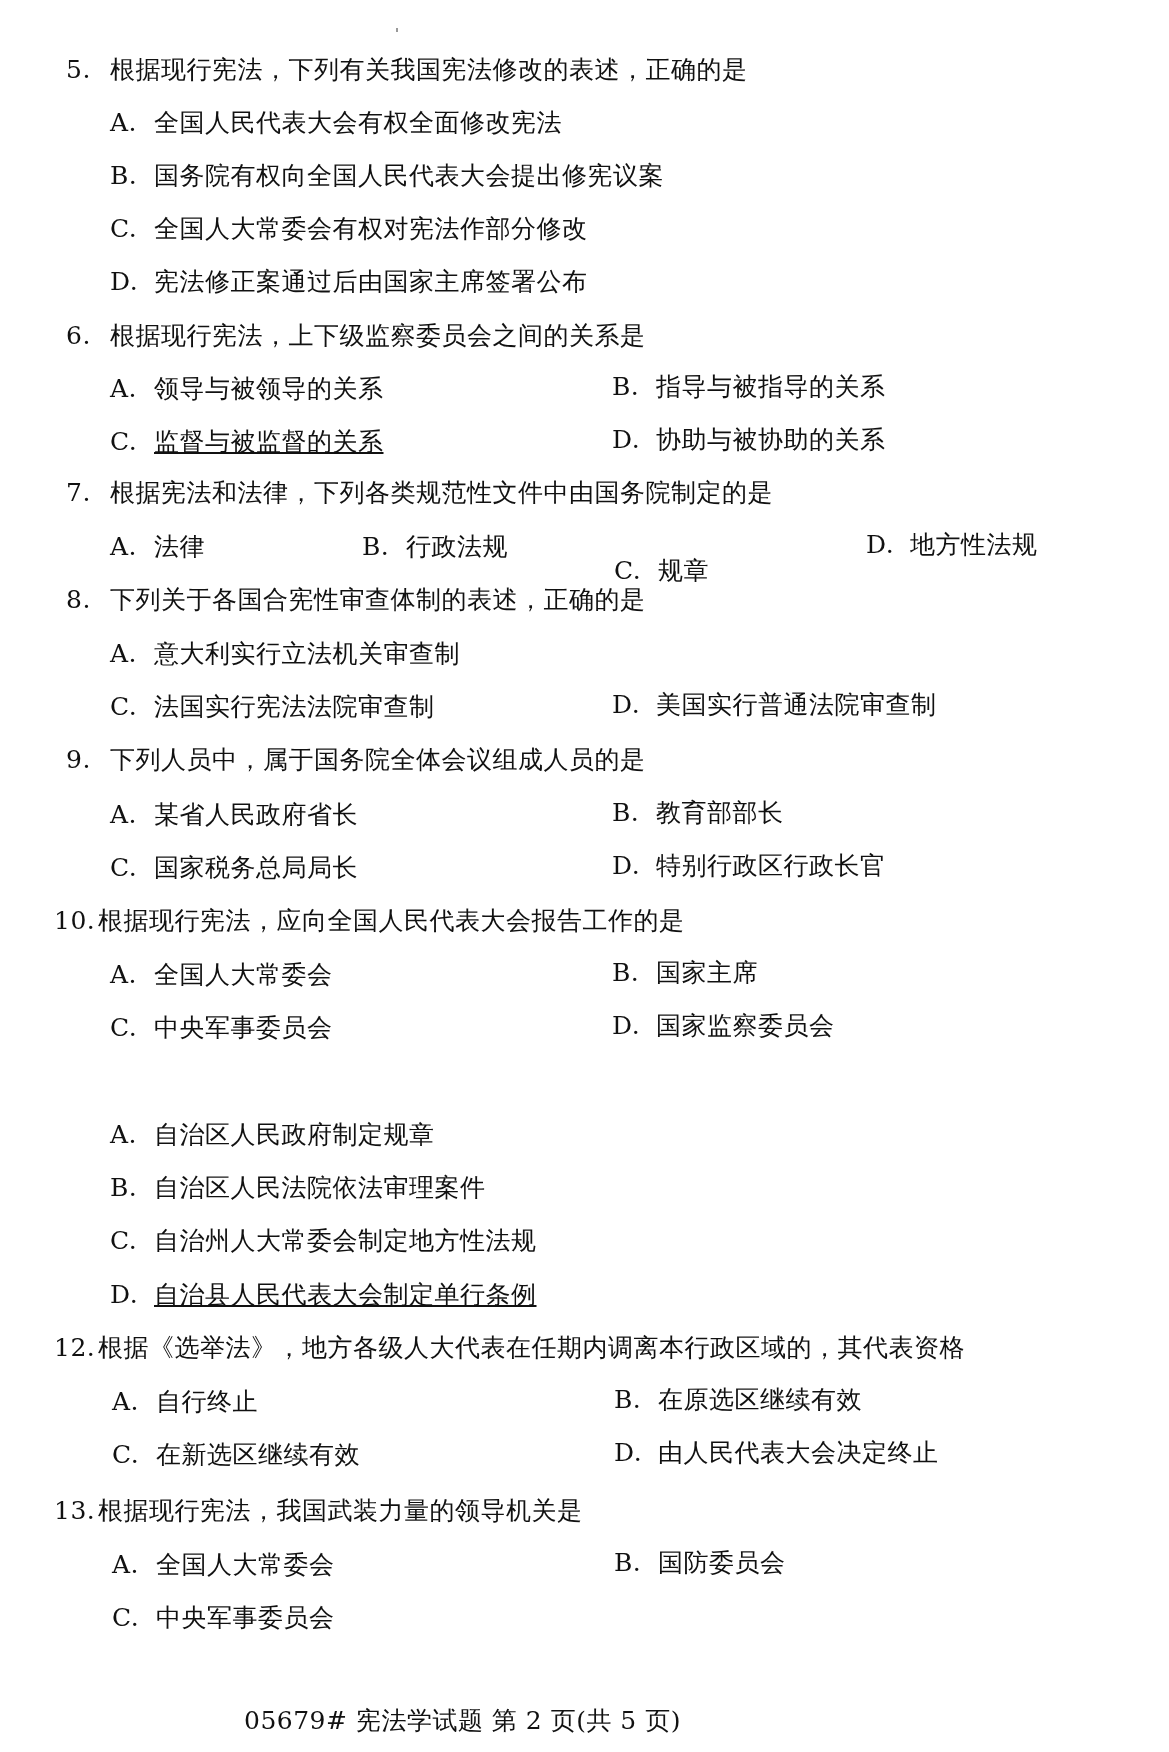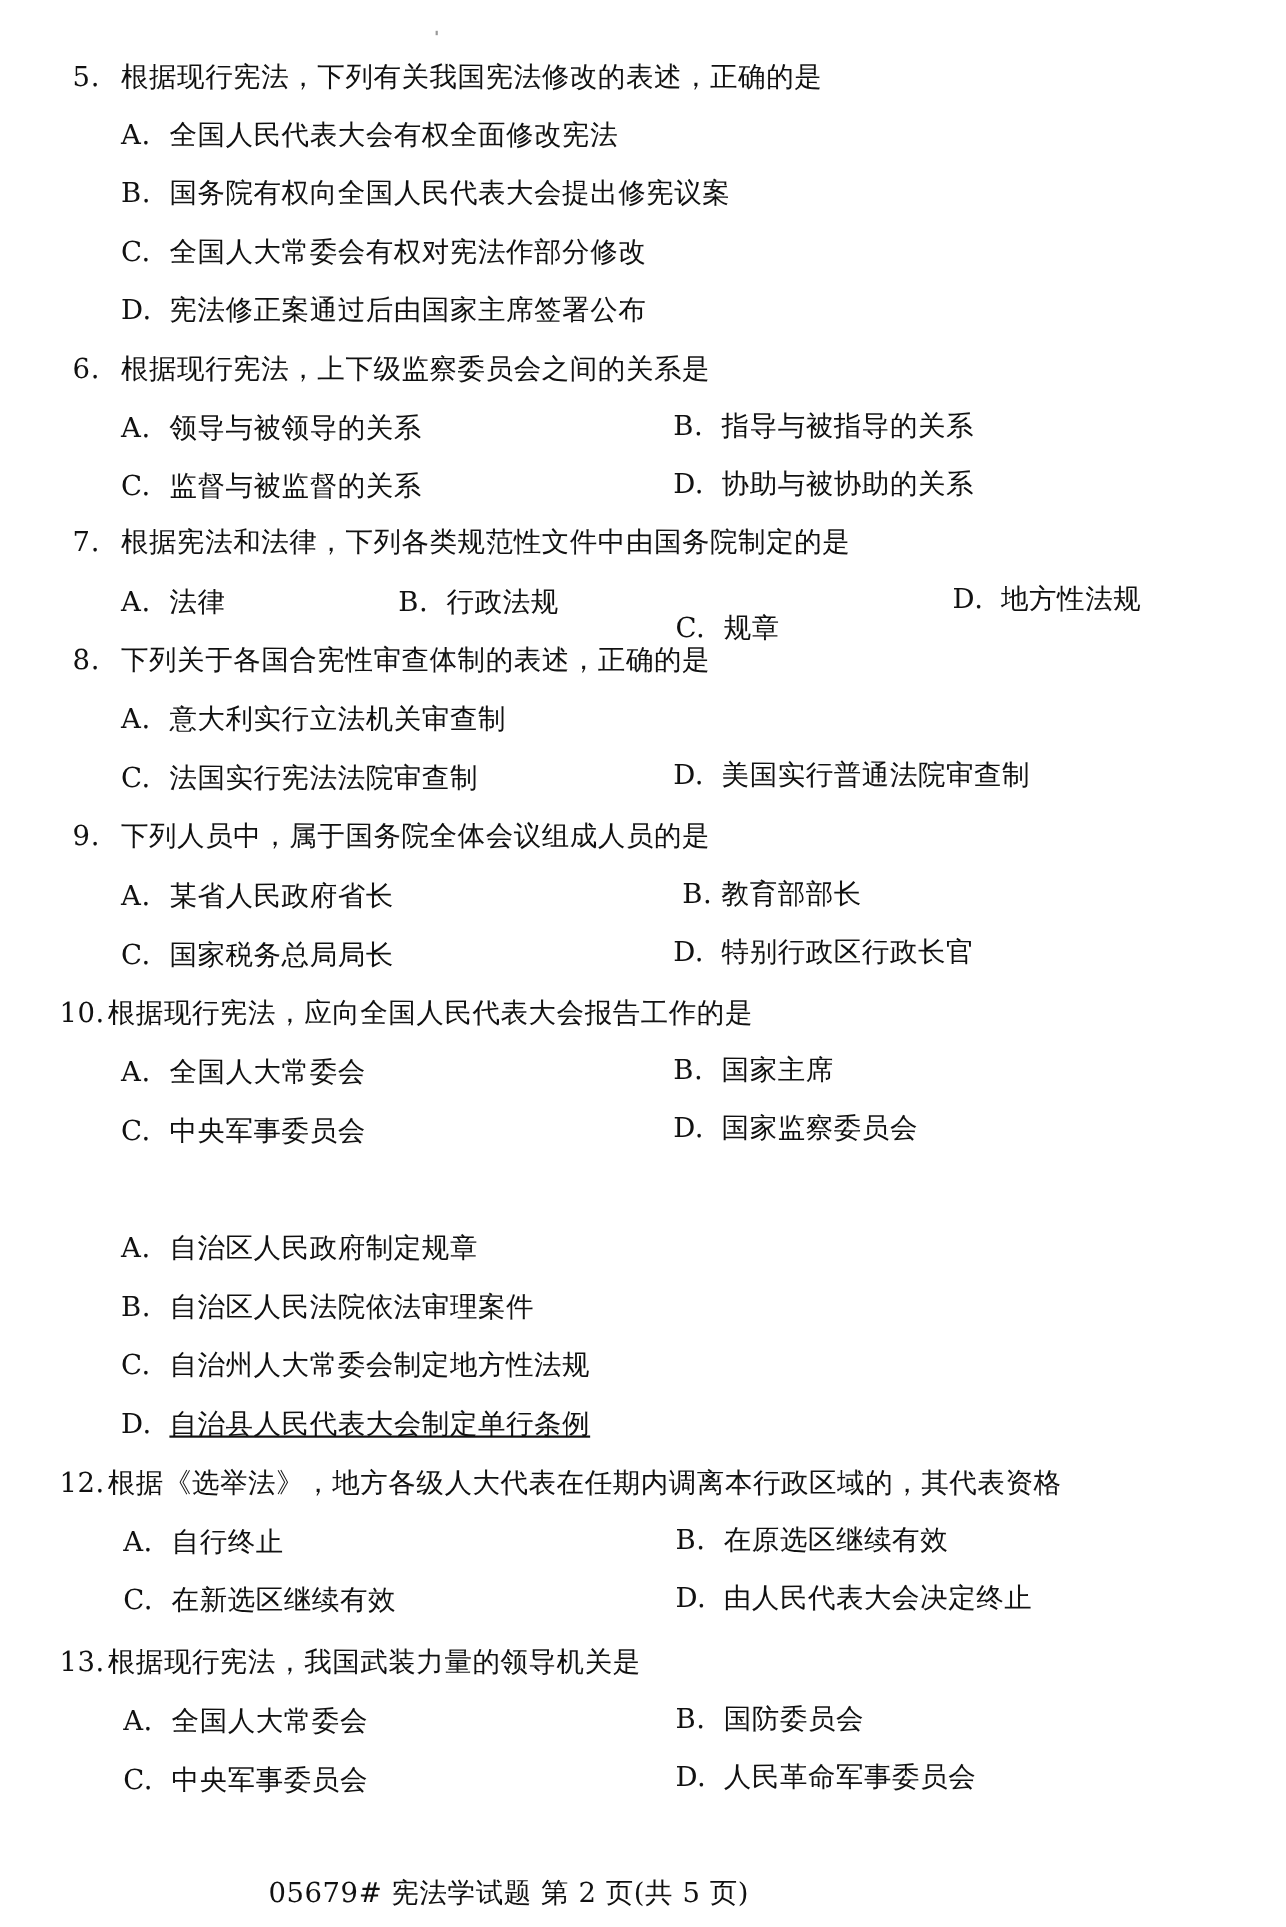--- a/index.html
+++ b/index.html
@@ -46,7 +46,7 @@
   </div>
   <div class="opt" style="left:110px;top:374px;"><span class="lbl">A.</span><span>领导与被领导的关系</span></div>
   <div class="opt" style="left:612px;top:372px;"><span class="lbl">B.</span><span>指导与被指导的关系</span></div>
-  <div class="opt" style="left:110px;top:427px;"><span class="lbl">C.</span><span>监督与被监督的关系</span></div>
+  <div class="opt" style="left:110px;top:427px;text-decoration:underline;"><span class="lbl">C.</span><span>监督与被监督的关系</span></div>
   <div class="opt" style="left:612px;top:425px;"><span class="lbl">D.</span><span>协助与被协助的关系</span></div>
 
   <div class="q" style="top:478px;">

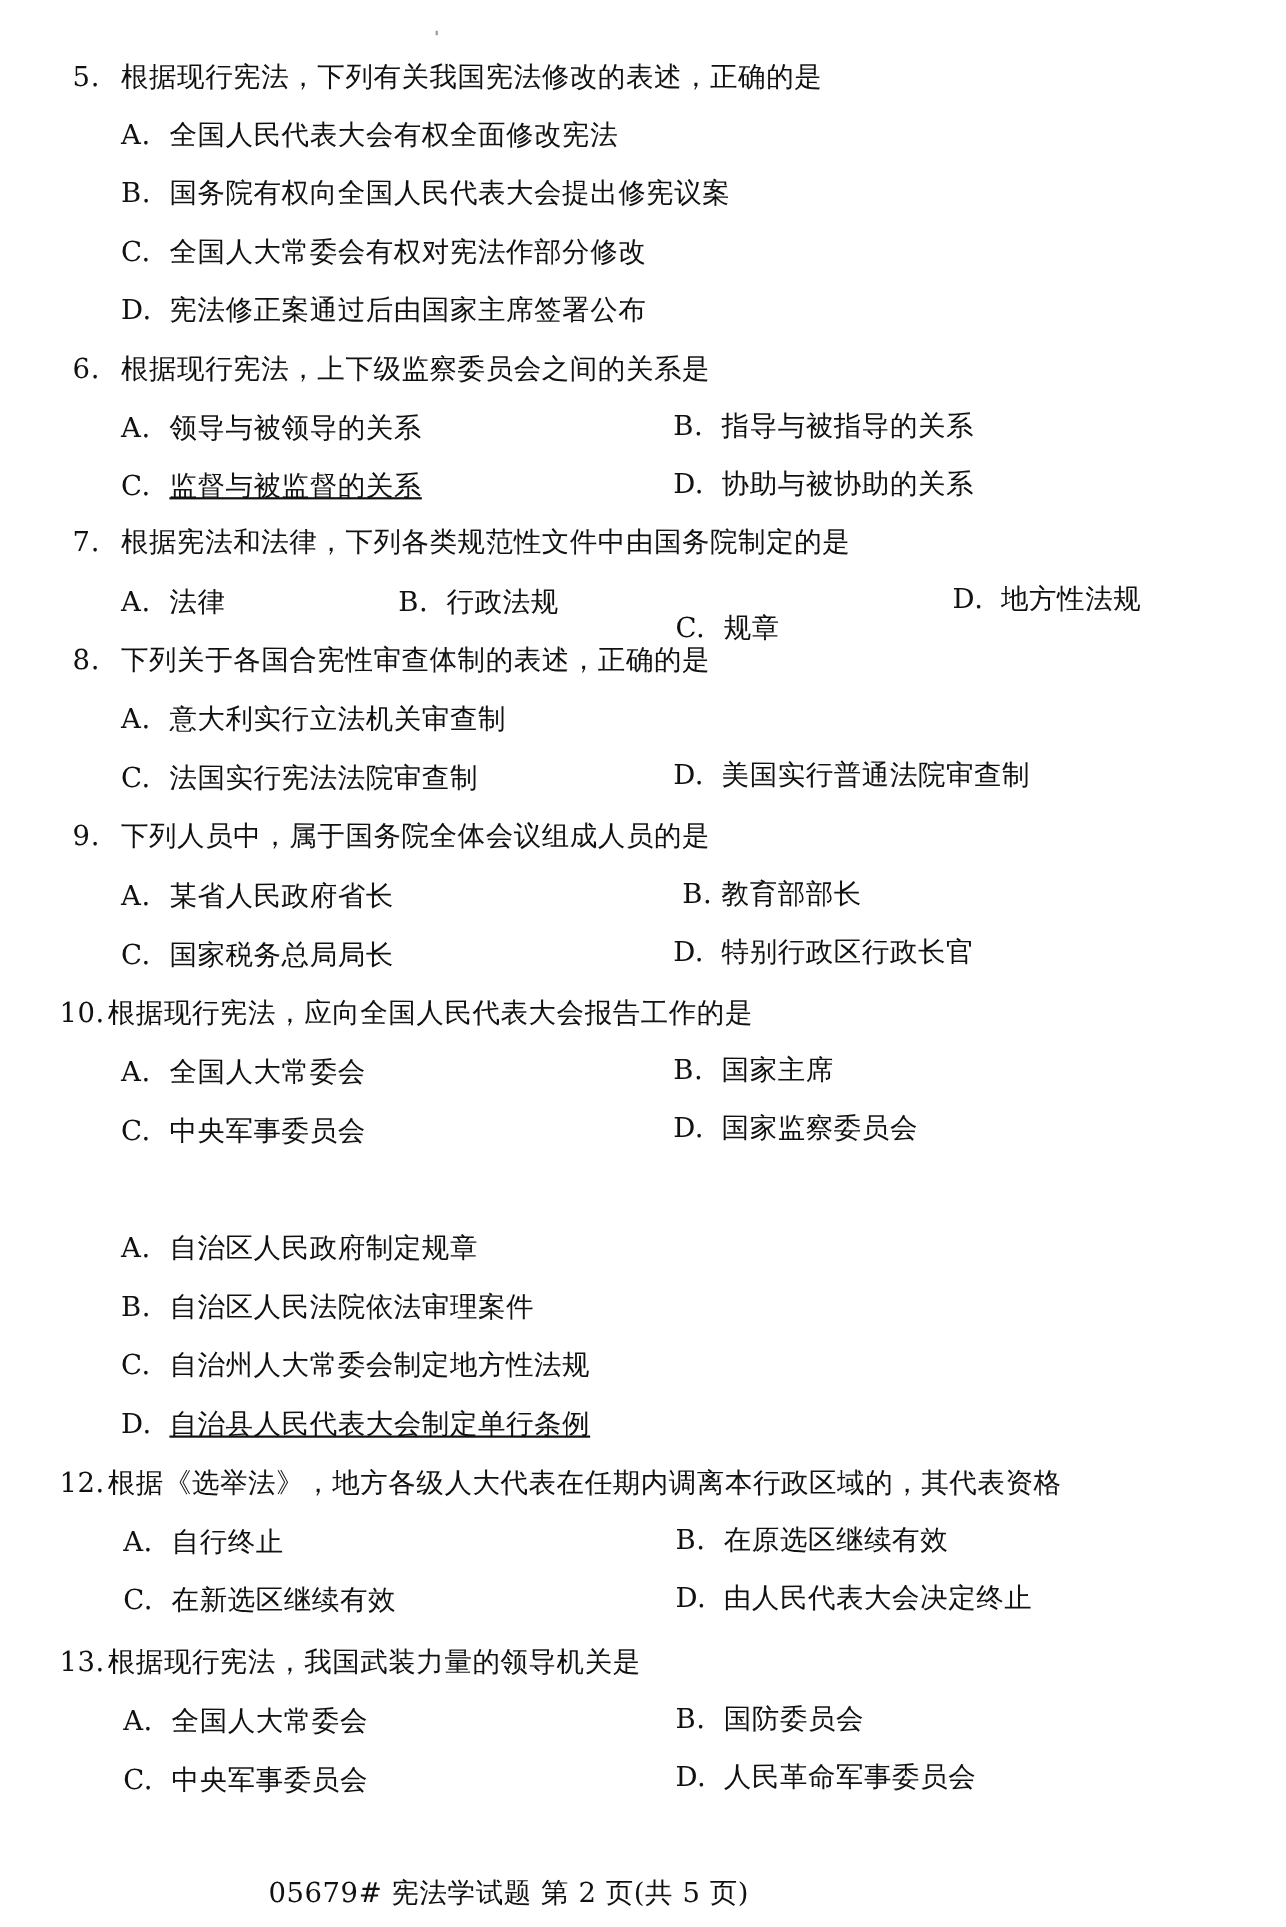--- a/index.html
+++ b/index.html
@@ -68,7 +68,7 @@
     <span class="num">9.</span><span>下列人员中，属于国务院全体会议组成人员的是</span>
   </div>
   <div class="opt" style="left:110px;top:800px;"><span class="lbl">A.</span><span>某省人民政府省长</span></div>
-  <div class="opt" style="left:612px;top:798px;text-align:center;"><span class="lbl">B.</span><span>教育部部长</span></div>
+  <div class="opt" style="left:612px;top:798px;"><span class="lbl">B.</span><span>教育部部长</span></div>
   <div class="opt" style="left:110px;top:853px;"><span class="lbl">C.</span><span>国家税务总局局长</span></div>
   <div class="opt" style="left:612px;top:851px;"><span class="lbl">D.</span><span>特别行政区行政长官</span></div>
 

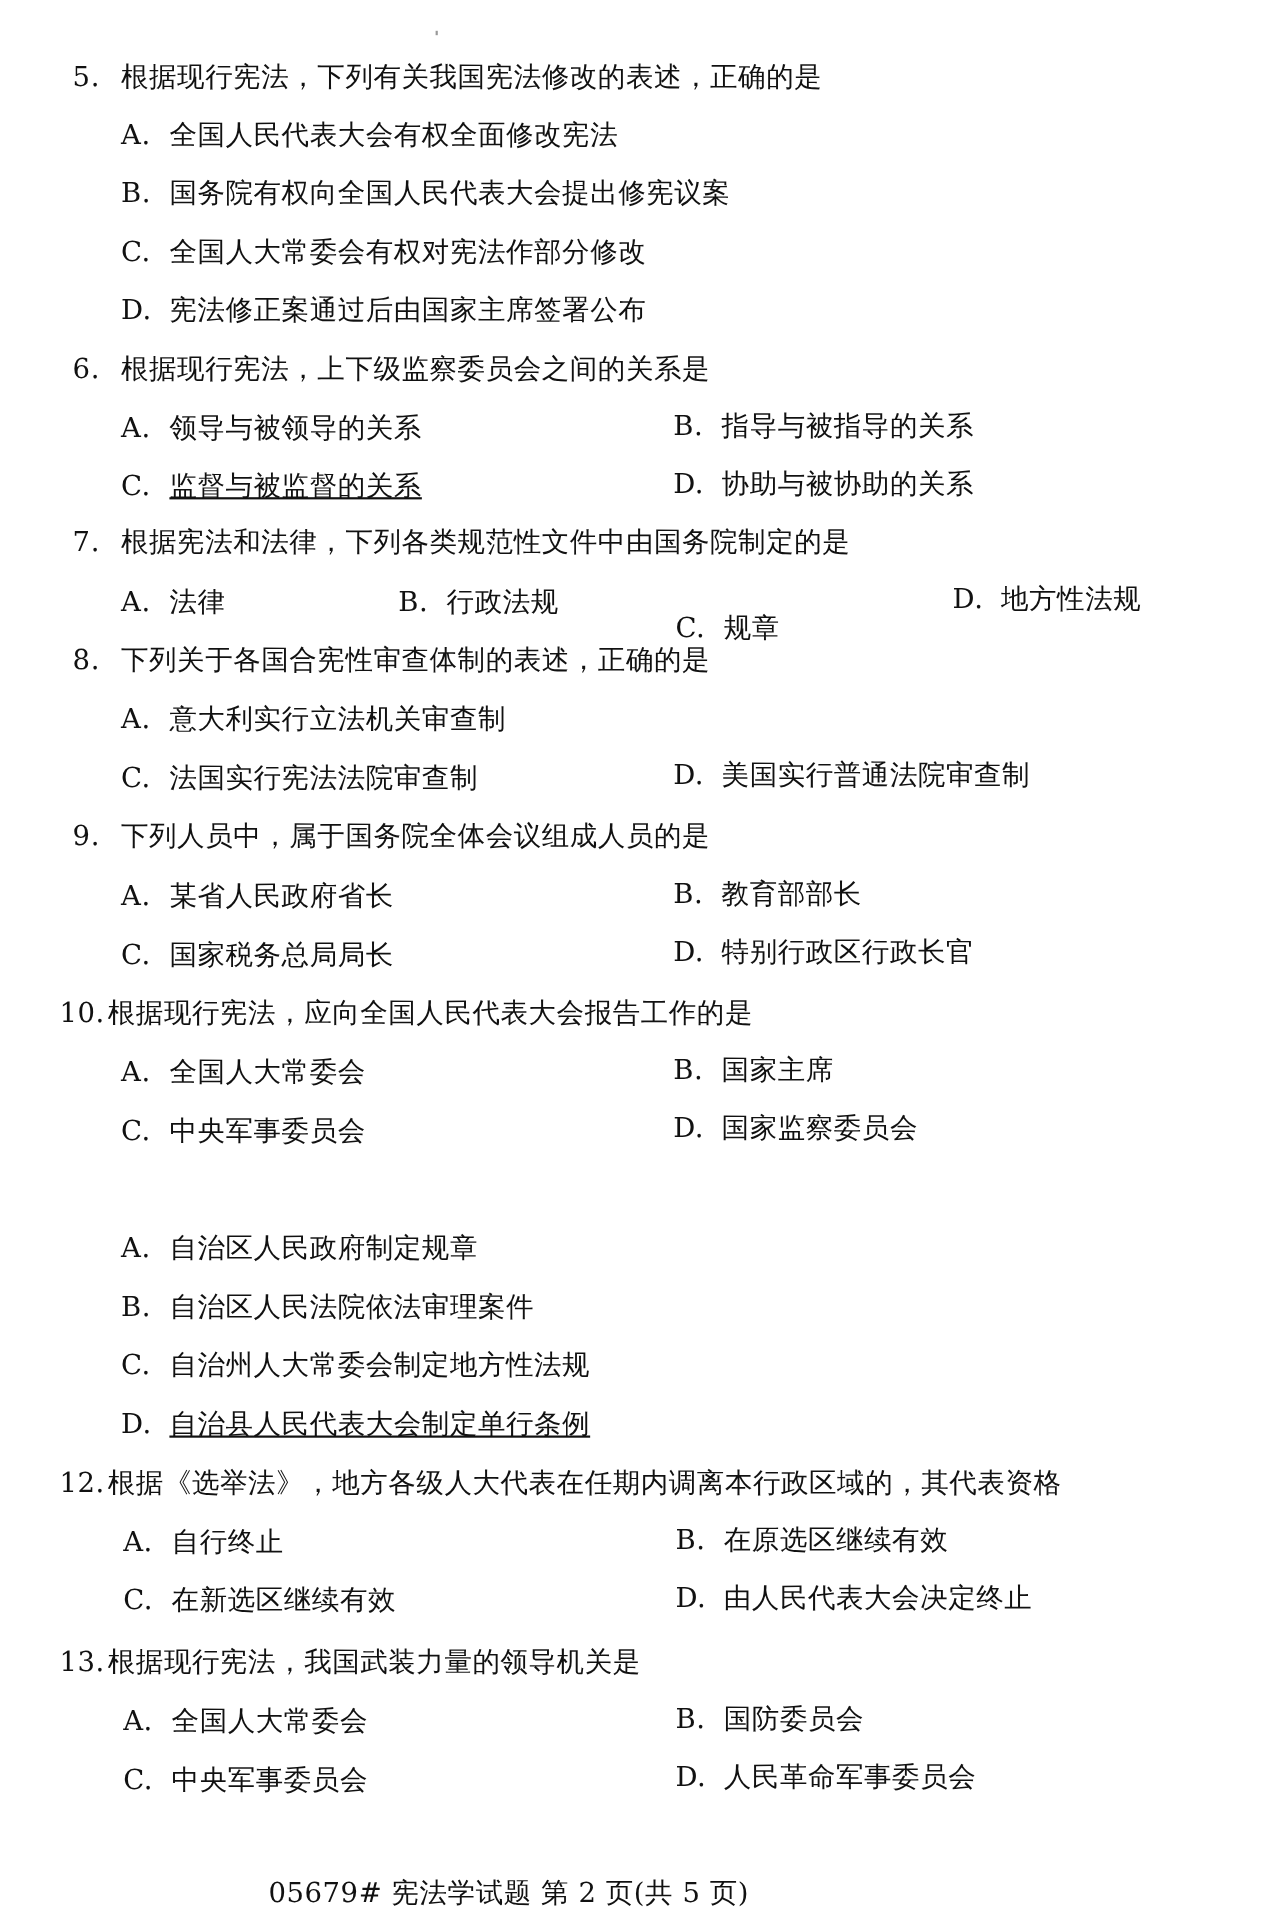--- a/index.html
+++ b/index.html
@@ -99,7 +99,6 @@
   <div class="opt" style="left:112px;top:1550px;"><span class="lbl">A.</span><span>全国人大常委会</span></div>
   <div class="opt" style="left:614px;top:1548px;"><span class="lbl">B.</span><span>国防委员会</span></div>
   <div class="opt" style="left:112px;top:1603px;"><span class="lbl">C.</span><span>中央军事委员会</span></div>
-  <div class="opt" style="left:614px;top:1601px;"><span class="lbl">D.</span><span>人民革命军事委员会</span></div>
 
   <div class="footer">05679# 宪法学试题 第 2 页(共 5 页)</div>
 </div>

